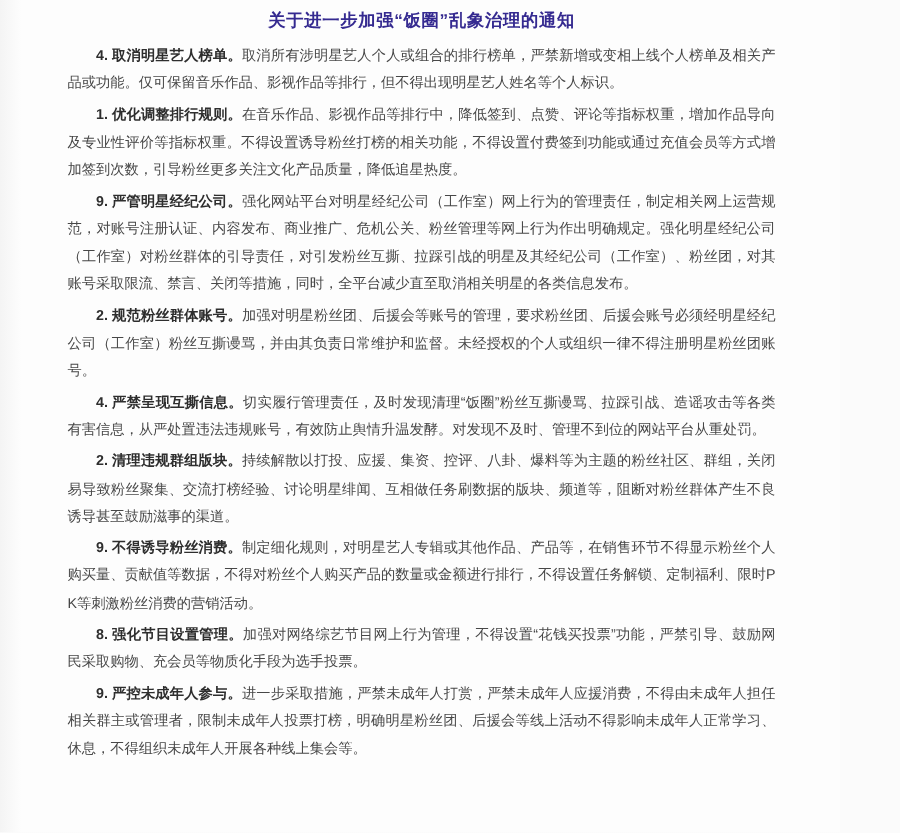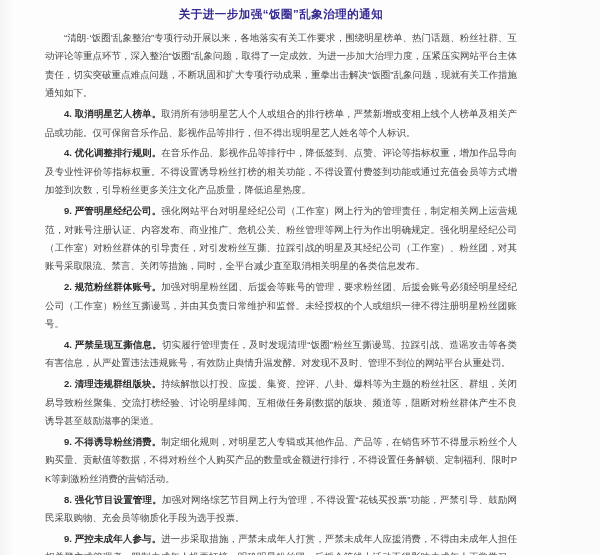--- a/index.html
+++ b/index.html
@@ -44,7 +44,6 @@
   <h1 class="title">关于进一步加强“饭圈”乱象治理的通知</h1>
 
 
-  <p class="para">“清朗·‘饭圈’乱象整治”专项行动开展以来，各地落实有关工作要求，围绕明星榜单、热门话题、粉丝社群、互动评论等重点环节，深入整治“饭圈”乱象问题，取得了一定成效。为进一步加大治理力度，压紧压实网站平台主体责任，切实突破重点难点问题，不断巩固和扩大专项行动成果，重拳出击解决“饭圈”乱象问题，现就有关工作措施通知如下。</p>
 
   <p class="para"><b class="ih">4. 取消明星艺人榜单。</b><span>取消所有涉明星艺人个人或组合的排行榜单，严禁新增或变相上线个人榜单及相关产品或功能。仅可保留音乐作品、影视作品等排行，但不得出现明星艺人姓名等个人标识。</span></p>
 

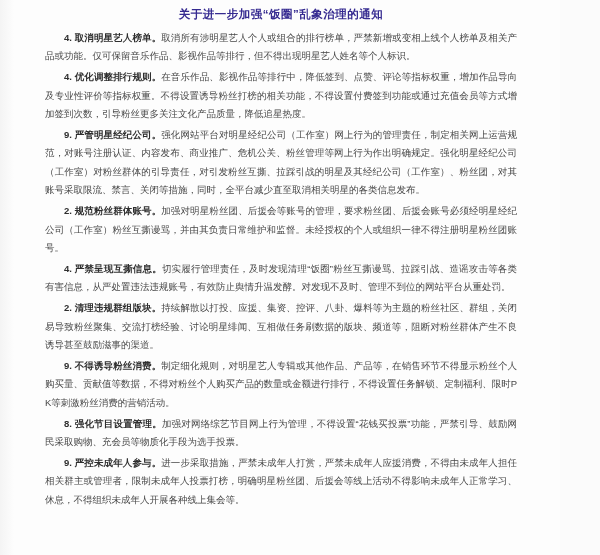--- a/index.html
+++ b/index.html
@@ -47,7 +47,7 @@
 
   <p class="para"><b class="ih">4. 取消明星艺人榜单。</b><span>取消所有涉明星艺人个人或组合的排行榜单，严禁新增或变相上线个人榜单及相关产品或功能。仅可保留音乐作品、影视作品等排行，但不得出现明星艺人姓名等个人标识。</span></p>
 
-  <p class="para"><b class="ih">4. 优化调整排行规则。</b><span>在音乐作品、影视作品等排行中，降低签到、点赞、评论等指标权重，增加作品导向及专业性评价等指标权重。不得设置诱导粉丝打榜的相关功能，不得设置付费签到功能或通过充值会员等方式增加签到次数，引导粉丝更多关注文化产品质量，降低追星热度。</span></p>
+  <p class="para"><b class="ih">1. 优化调整排行规则。</b><span>在音乐作品、影视作品等排行中，降低签到、点赞、评论等指标权重，增加作品导向及专业性评价等指标权重。不得设置诱导粉丝打榜的相关功能，不得设置付费签到功能或通过充值会员等方式增加签到次数，引导粉丝更多关注文化产品质量，降低追星热度。</span></p>
 
   <p class="para"><b class="ih">9. 严管明星经纪公司。</b><span>强化网站平台对明星经纪公司（工作室）网上行为的管理责任，制定相关网上运营规范，对账号注册认证、内容发布、商业推广、危机公关、粉丝管理等网上行为作出明确规定。强化明星经纪公司（工作室）对粉丝群体的引导责任，对引发粉丝互撕、拉踩引战的明星及其经纪公司（工作室）、粉丝团，对其账号采取限流、禁言、关闭等措施，同时，全平台减少直至取消相关明星的各类信息发布。</span></p>
 

